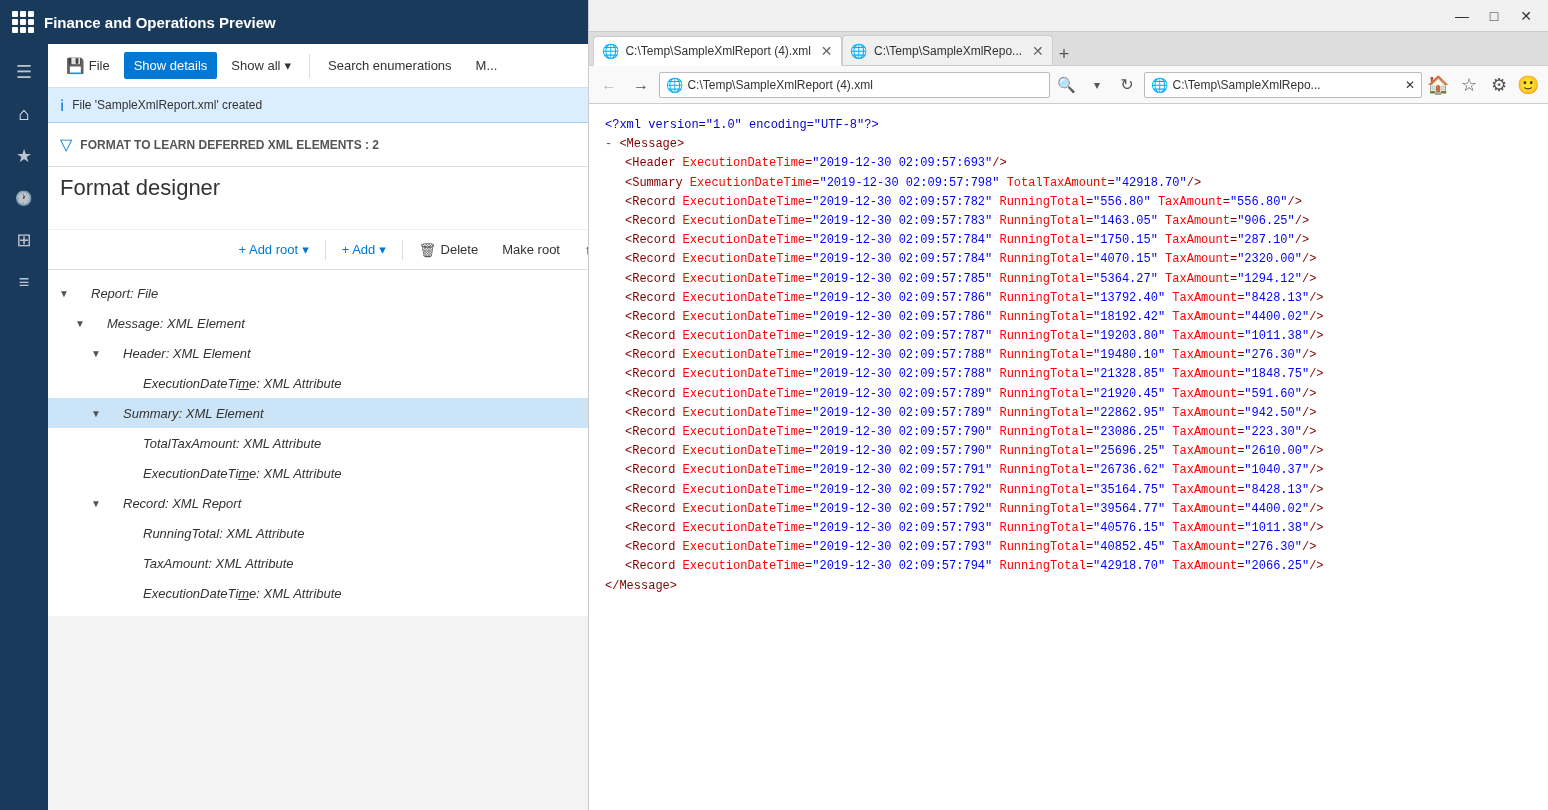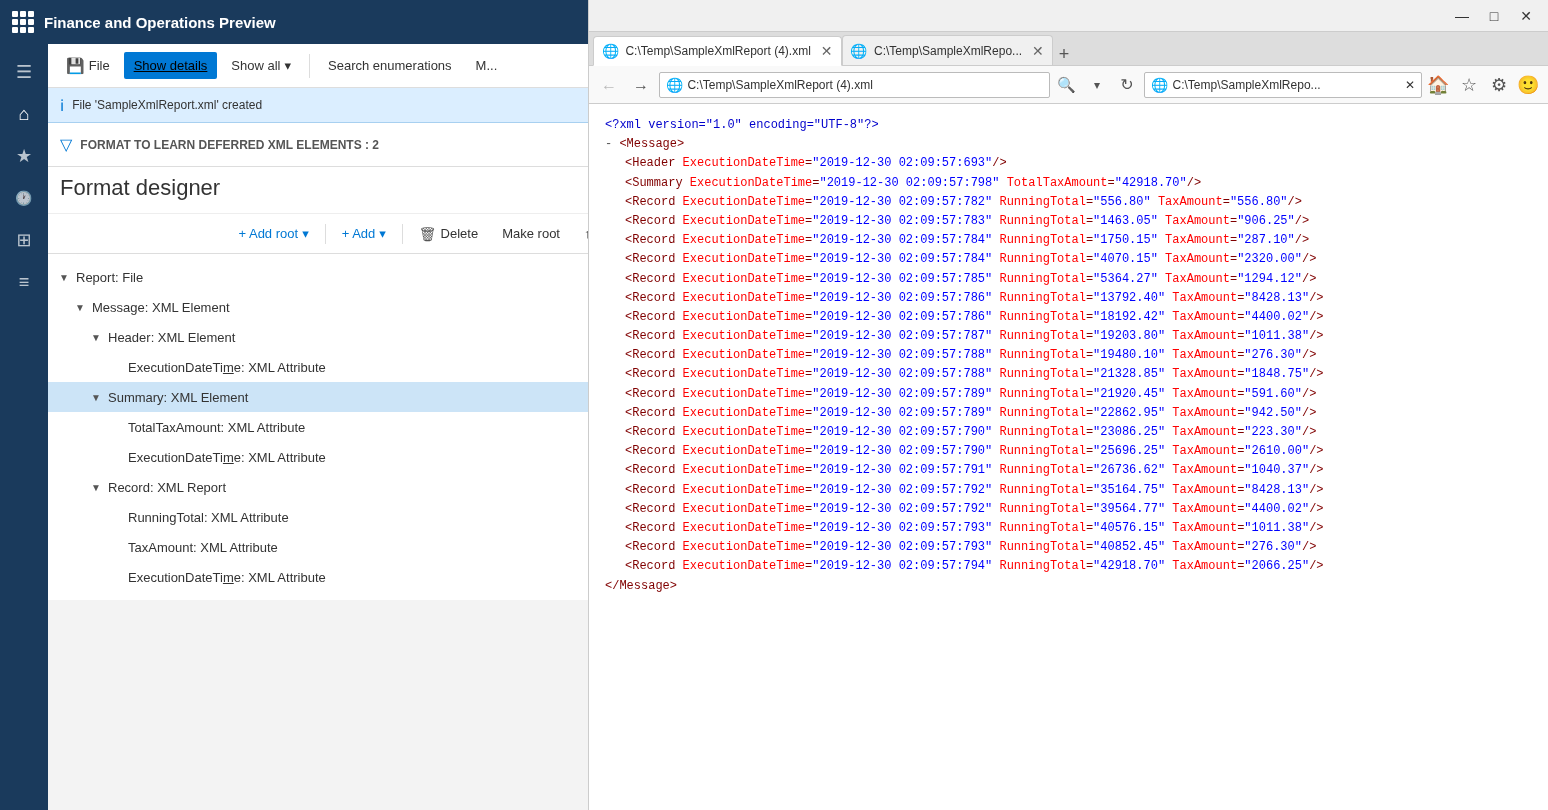--- a/index.html
+++ b/index.html
@@ -242,8 +242,7 @@
     }
     .main-toolbar .toolbar-btn.active {
       background: #0078d4;
-      color: #000000;
-      text-decoration: underline;
+      color: #ffffff;
     }
     .main-toolbar .separator { width: 1px; height: 24px; background: #ddd; margin: 0 4px; }
 

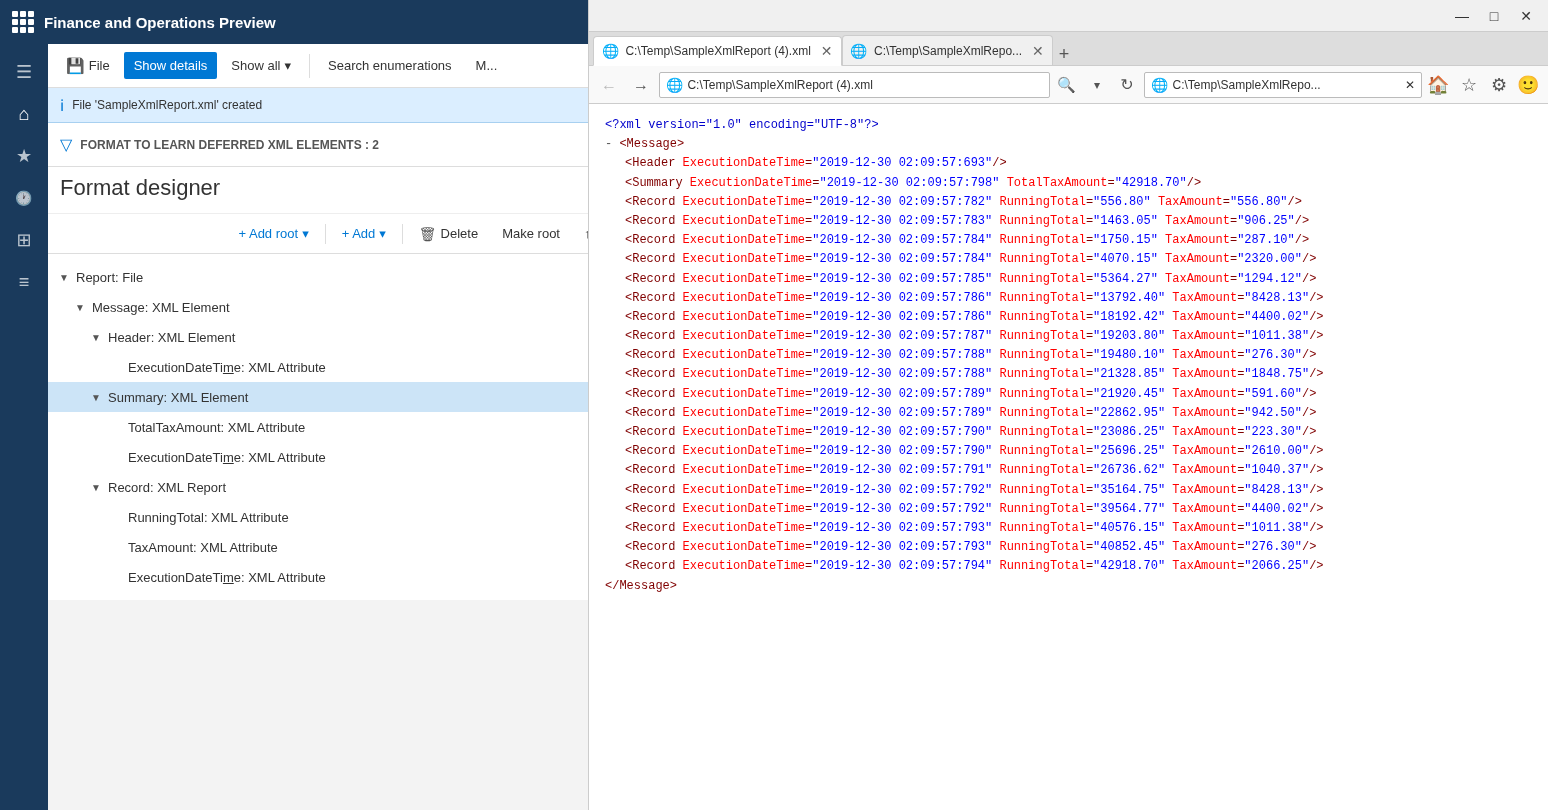--- a/index.html
+++ b/index.html
@@ -285,7 +285,7 @@
     .format-toolbar .format-title { font-size: 12px; color: #555; font-weight: bold; }
 
     .format-heading {
-      padding: 8px 12px 12px 12px;
+      padding: 8px 12px 28px 12px;
       background: white;
       border-bottom: 1px solid #eee;
       flex-shrink: 0;

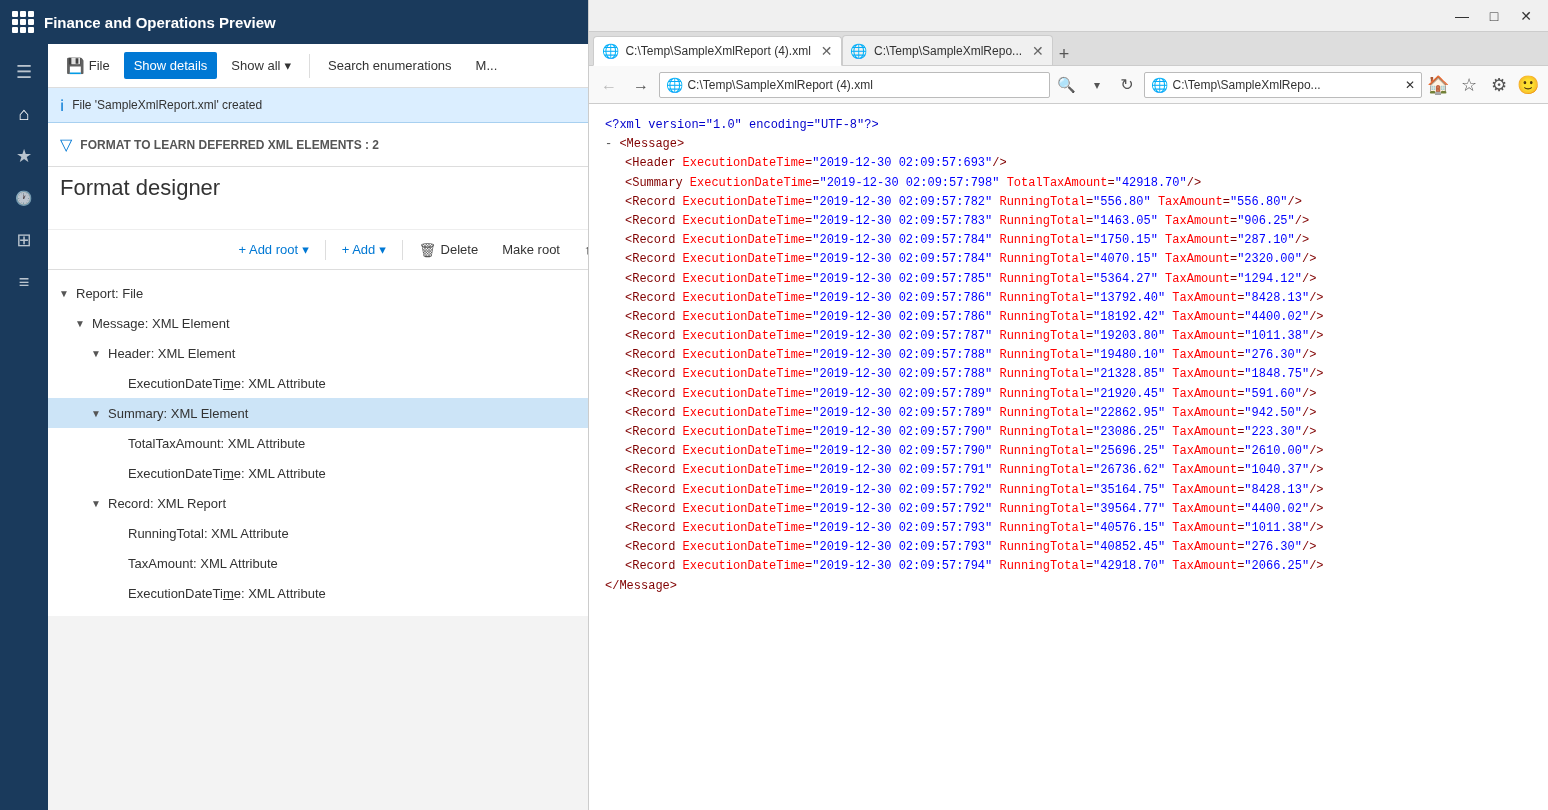--- a/index.html
+++ b/index.html
@@ -340,7 +340,7 @@
     }
     .tree-item.selected { background: #cce4f7; }
     .tree-item .expand-icon { width: 16px; text-align: center; color: #555; font-size: 10px; }
-    .tree-item .item-label { margin-left: 4px; }
+    .tree-item .item-label { margin-left: 19px; font-style: italic; }
 
     .erp-main {
       display: flex;

